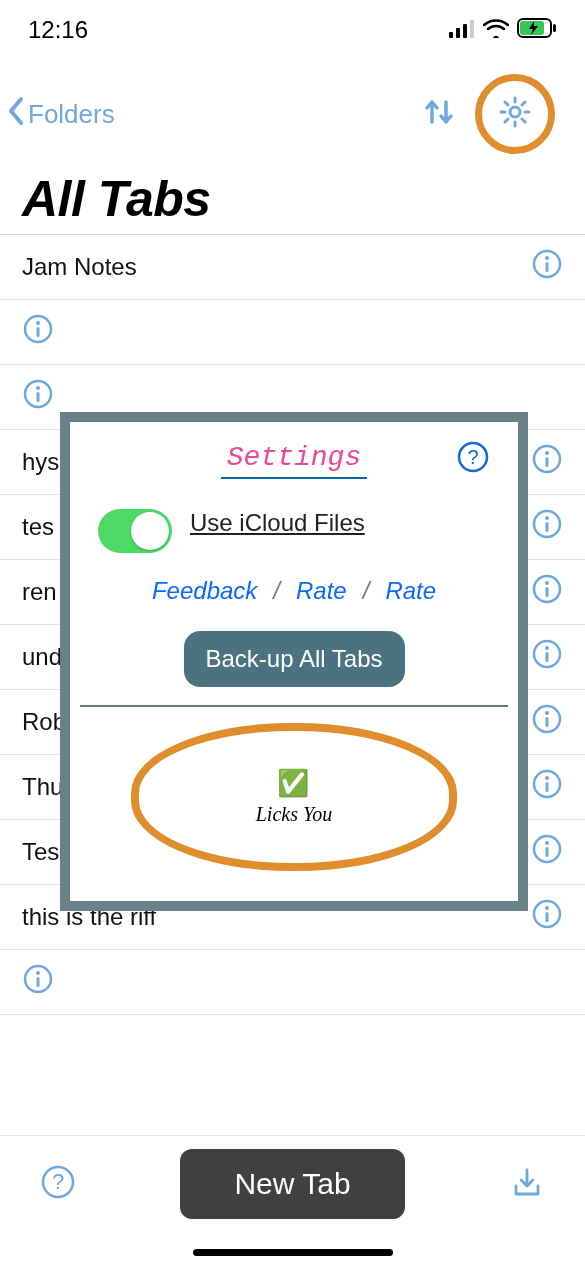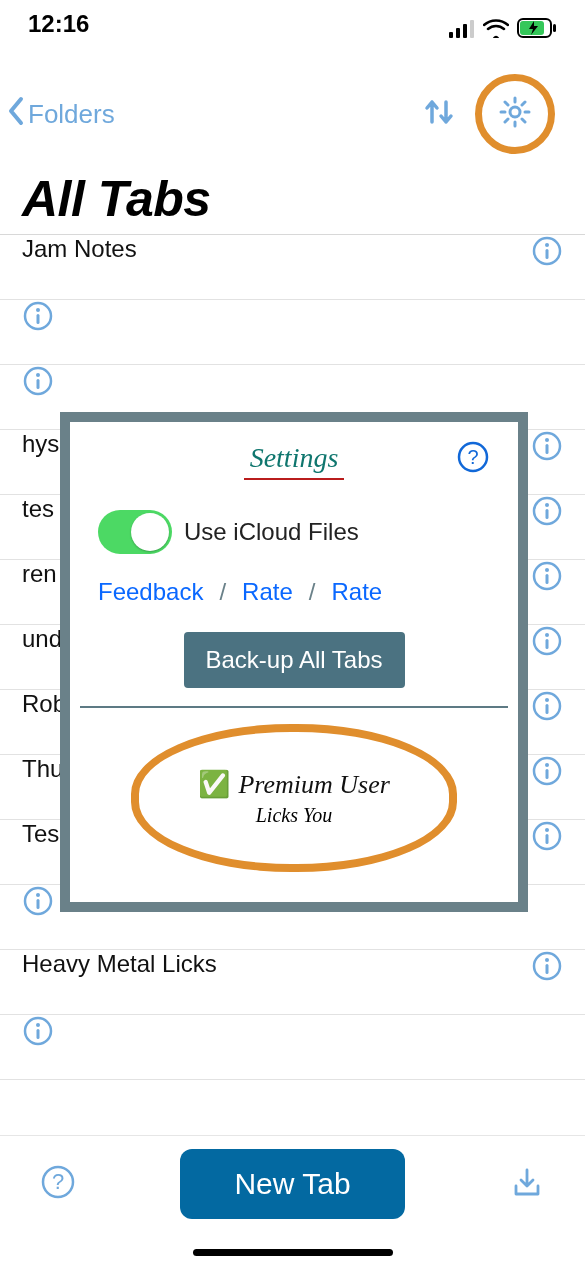--- a/index.html
+++ b/index.html
@@ -18,9 +18,10 @@
   .status-bar {
     display: flex;
     justify-content: space-between;
+    align-items: center;
     padding: 10px 28px 4px 28px;
     height: 40px;
-    font-weight: 700;
+    font-weight: 400;
     font-size: 24px;
   }
   .status-right {

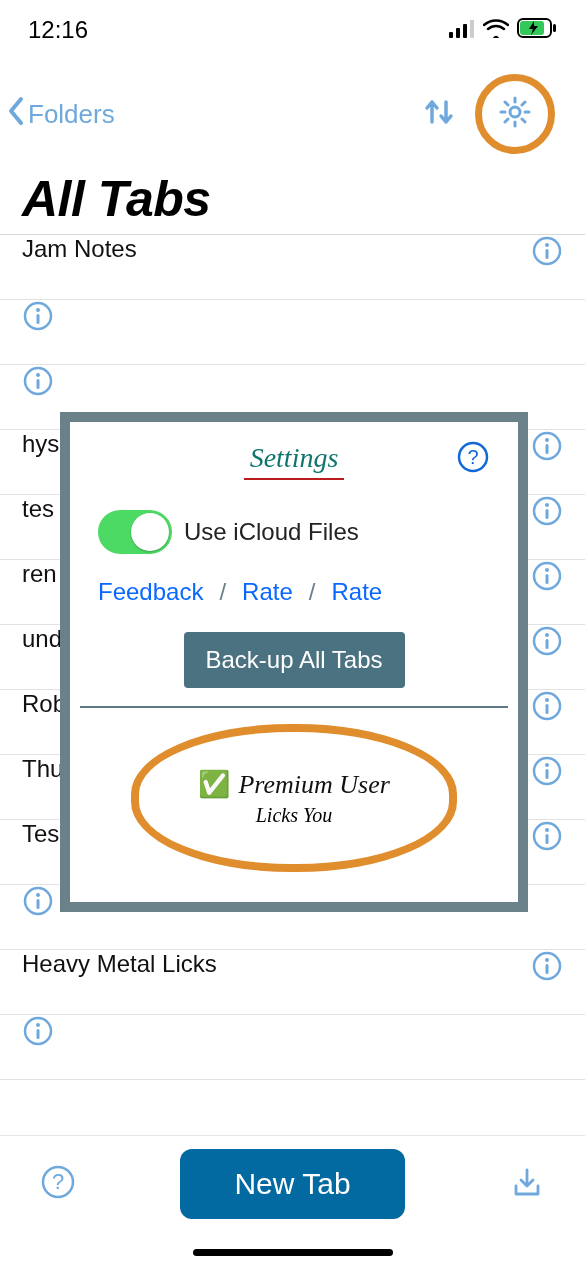--- a/index.html
+++ b/index.html
@@ -81,6 +81,7 @@
   }
   .row {
     display: flex;
+    align-items: center;
     justify-content: space-between;
     padding: 0 22px;
     height: 64px;

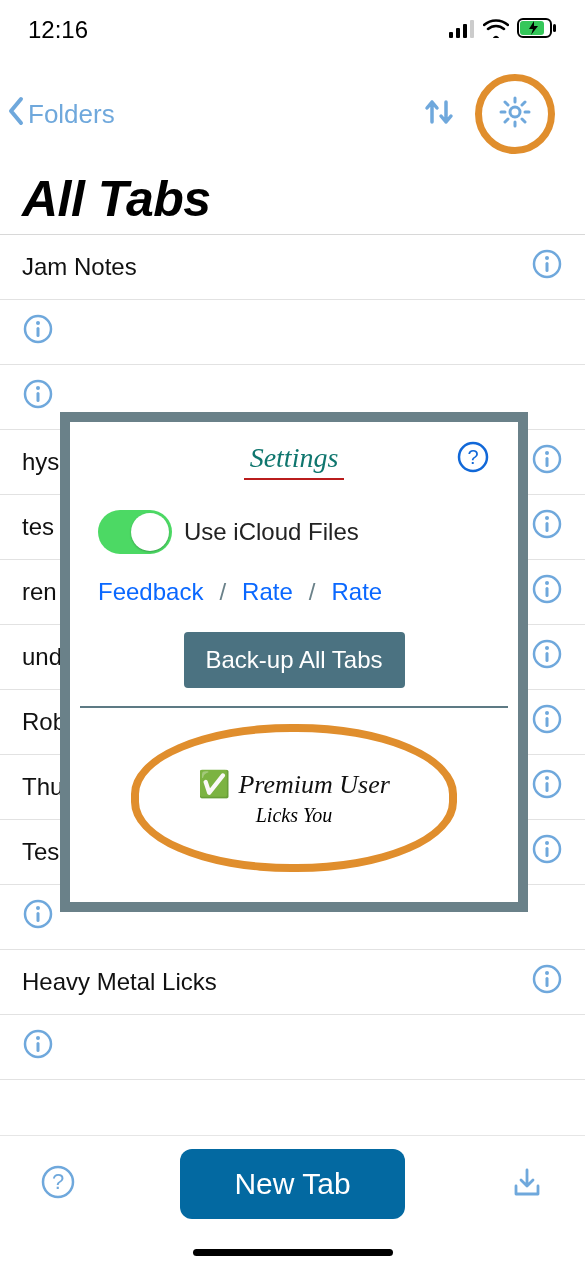--- a/index.html
+++ b/index.html
@@ -145,11 +145,11 @@
   }
   .modal-title {
     font-style: italic;
-    font-family: Liberation Serif, serif;
+    font-family: Liberation Mono, monospace;
     font-size: 28px;
-    border-bottom: 2px solid #b91c1c;
+    border-bottom: 2px solid #0369a1;
     padding: 0 6px 4px 6px;
-    color: #0f766e;
+    color: #ec4899;
   }
   .modal-help {
     position: absolute;

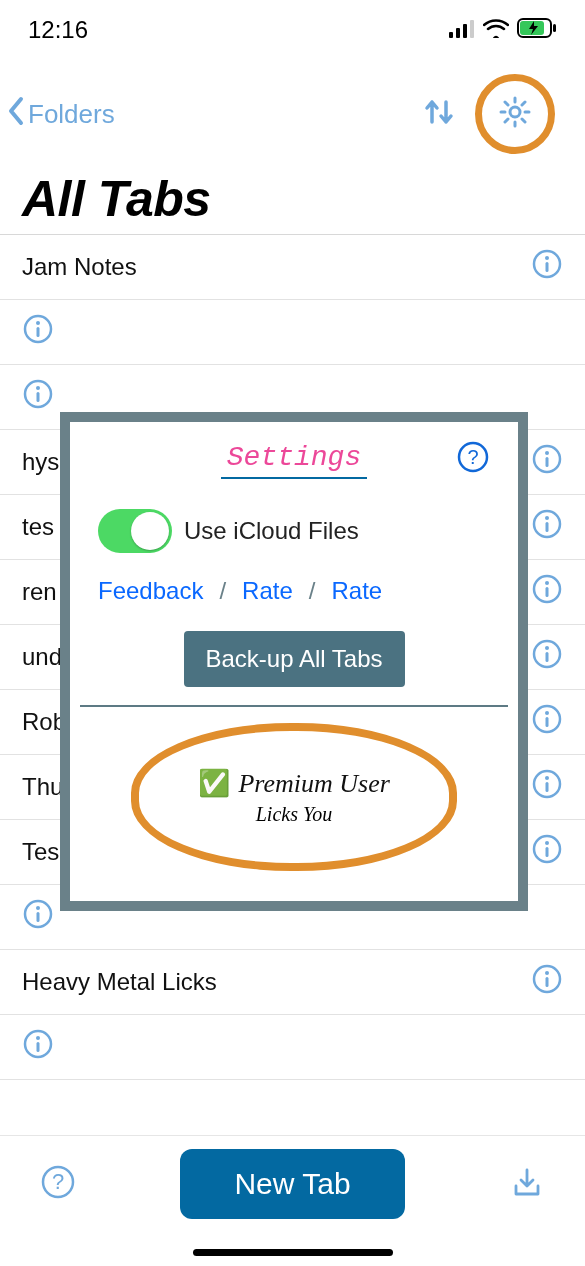--- a/index.html
+++ b/index.html
@@ -159,11 +159,12 @@
 
   .icloud-row {
     display: flex;
-    align-items: center;
-    gap: 12px;
+    align-items: flex-start;
+    gap: 18px;
     margin: 30px 0 24px 0;
     font-size: 24px;
     color: #222;
+    text-decoration: underline;
   }
   .toggle {
     width: 74px;

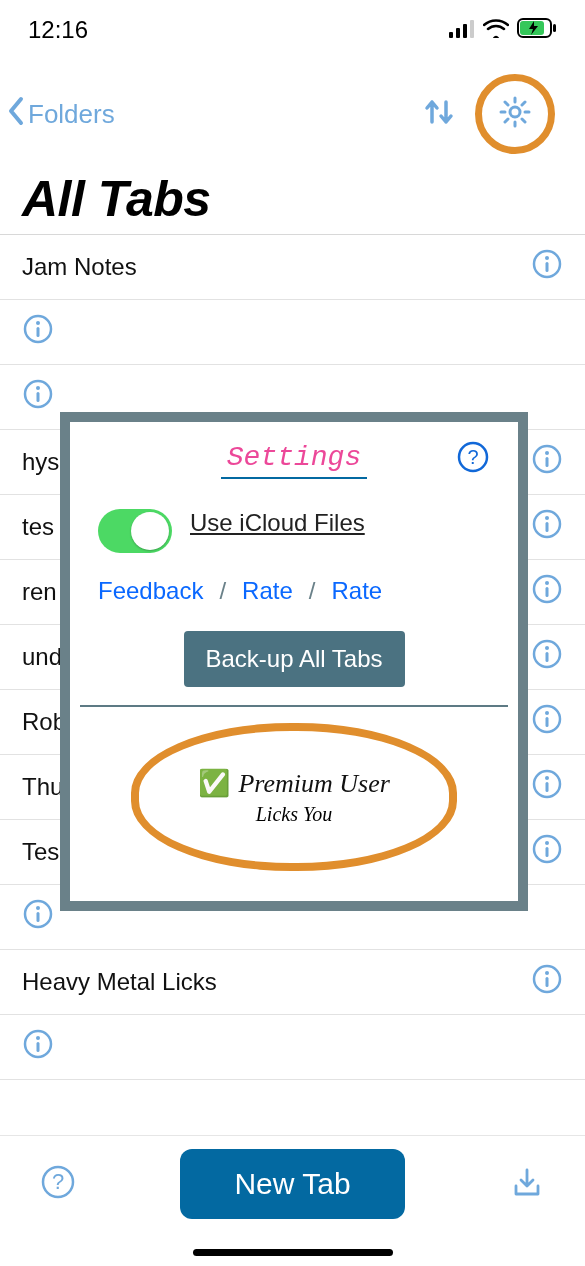--- a/index.html
+++ b/index.html
@@ -187,10 +187,12 @@
 
   .link-row {
     display: flex;
+    justify-content: center;
     gap: 16px;
     font-size: 24px;
     color: #0a68ff;
     margin-bottom: 26px;
+    font-style: italic;
   }
   .link-row .sep { color: #6a8189; }
 

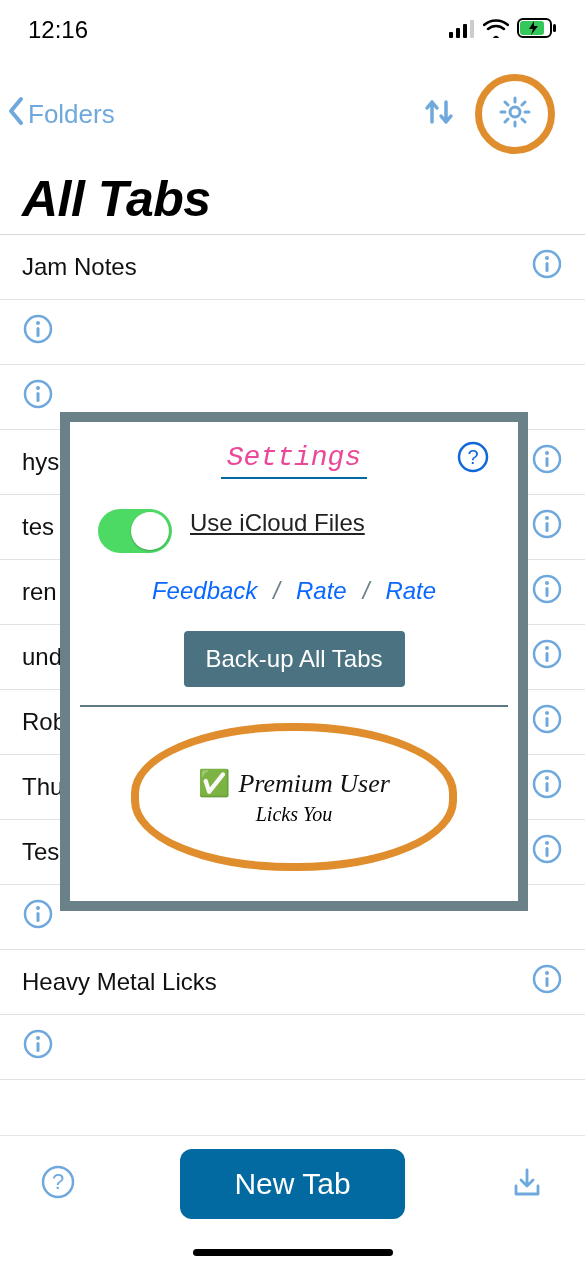--- a/index.html
+++ b/index.html
@@ -202,7 +202,7 @@
     background: #4b7281;
     color: #fff;
     border: none;
-    border-radius: 4px;
+    border-radius: 16px;
     padding: 14px 22px;
     font-size: 24px;
   }

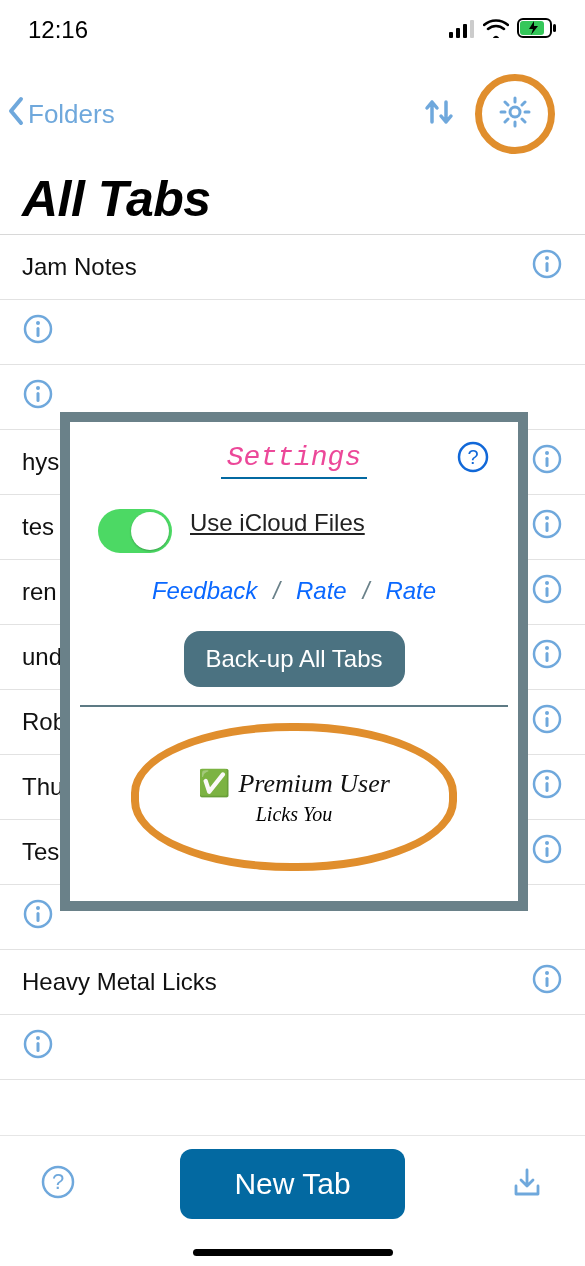--- a/index.html
+++ b/index.html
@@ -454,7 +454,6 @@
   <div class="premium-highlight">
     <div class="premium-line">
       <span class="check-emoji">✅</span>
-      <span>Premium User</span>
     </div>
     <div class="thank-you">Licks You</div>
   </div>

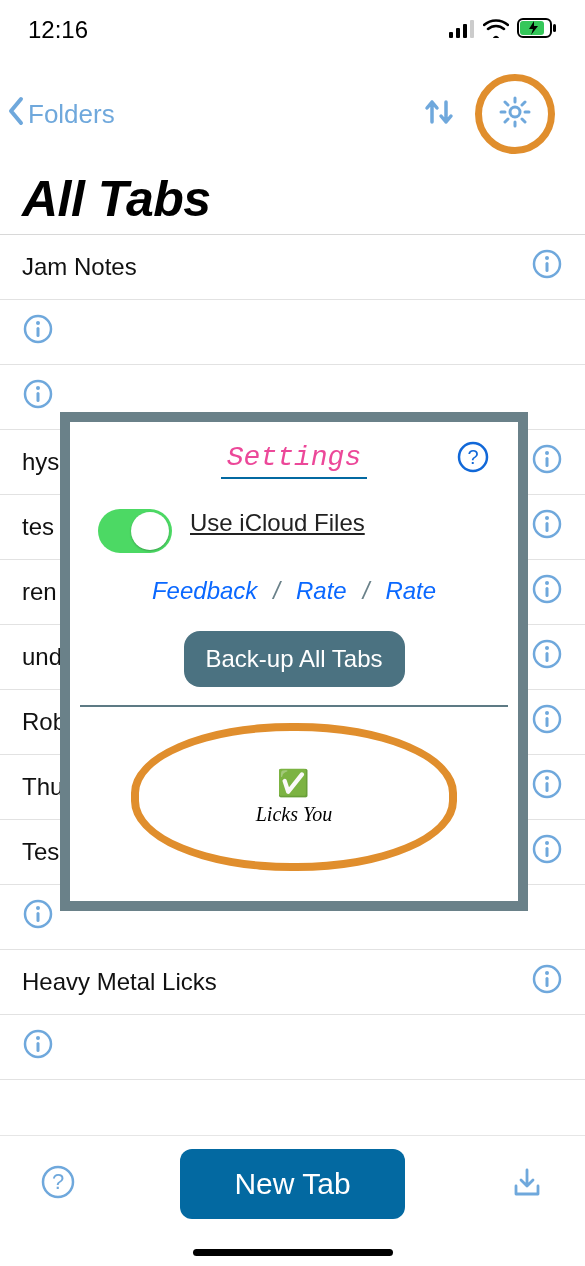--- a/index.html
+++ b/index.html
@@ -384,6 +384,7 @@
         </svg></span>
     </div>
     <div class="row">
+      <span class="label">this is the riff</span>
       <span class="info-icon"><svg width="32" height="32" viewBox="0 0 32 32">
           <circle cx="16" cy="16" r="13" fill="none" stroke="#6fa8dc" stroke-width="2.5"></circle>
           <circle cx="16" cy="10" r="2" fill="#6fa8dc"></circle>

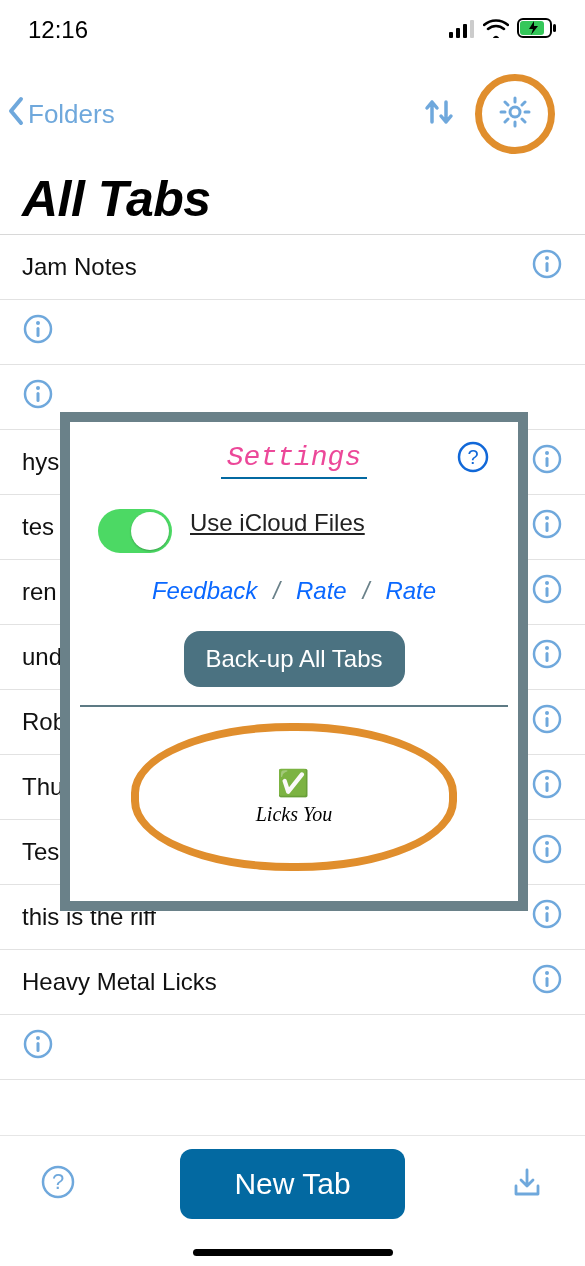--- a/index.html
+++ b/index.html
@@ -385,14 +385,6 @@
     </div>
     <div class="row">
       <span class="label">this is the riff</span>
-      <span class="info-icon"><svg width="32" height="32" viewBox="0 0 32 32">
-          <circle cx="16" cy="16" r="13" fill="none" stroke="#6fa8dc" stroke-width="2.5"></circle>
-          <circle cx="16" cy="10" r="2" fill="#6fa8dc"></circle>
-          <rect x="14.5" y="14" width="3" height="10" rx="1.5" fill="#6fa8dc"></rect>
-        </svg></span>
-    </div>
-    <div class="row">
-      <span class="label">Heavy Metal Licks</span>
       <span class="info-icon"><svg width="32" height="32" viewBox="0 0 32 32">
           <circle cx="16" cy="16" r="13" fill="none" stroke="#6fa8dc" stroke-width="2.5"></circle>
           <circle cx="16" cy="10" r="2" fill="#6fa8dc"></circle>

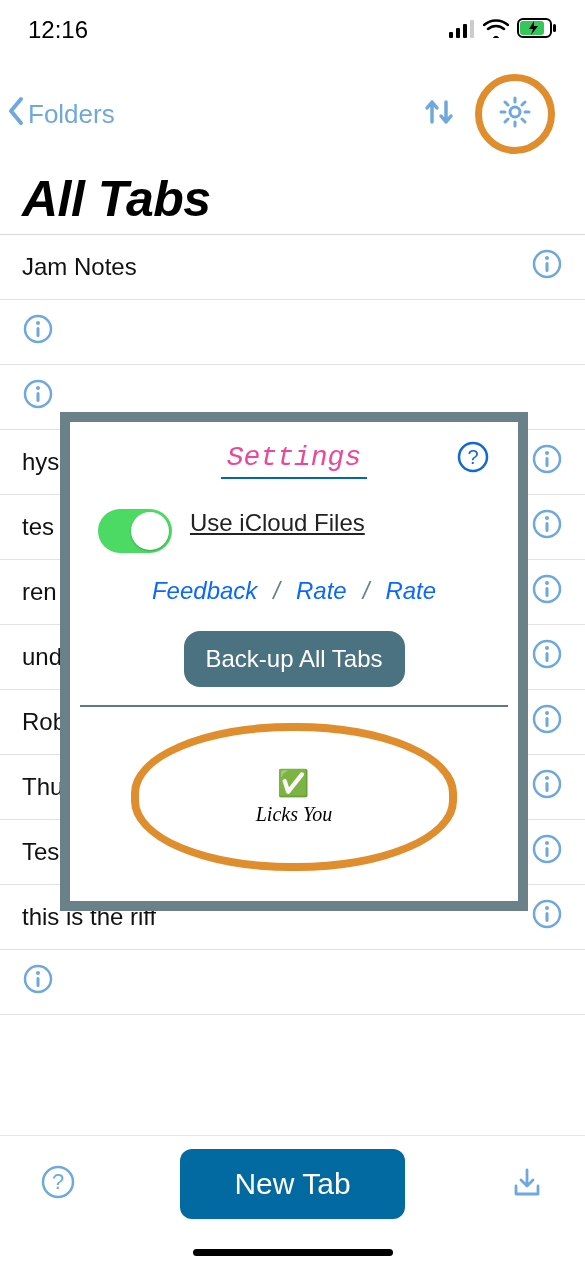--- a/index.html
+++ b/index.html
@@ -108,7 +108,7 @@
     border-top: 1px solid #e6e6e6;
   }
   .new-tab-btn {
-    background: #0369a1;
+    background: #404040;
     color: #fff;
     font-size: 30px;
     font-weight: 500;

